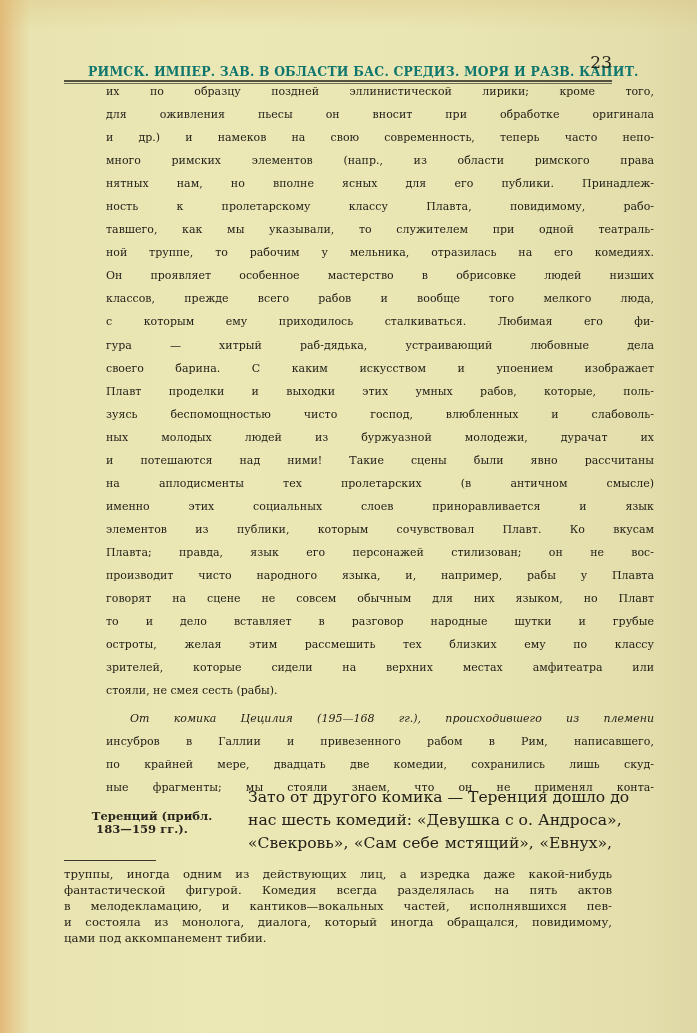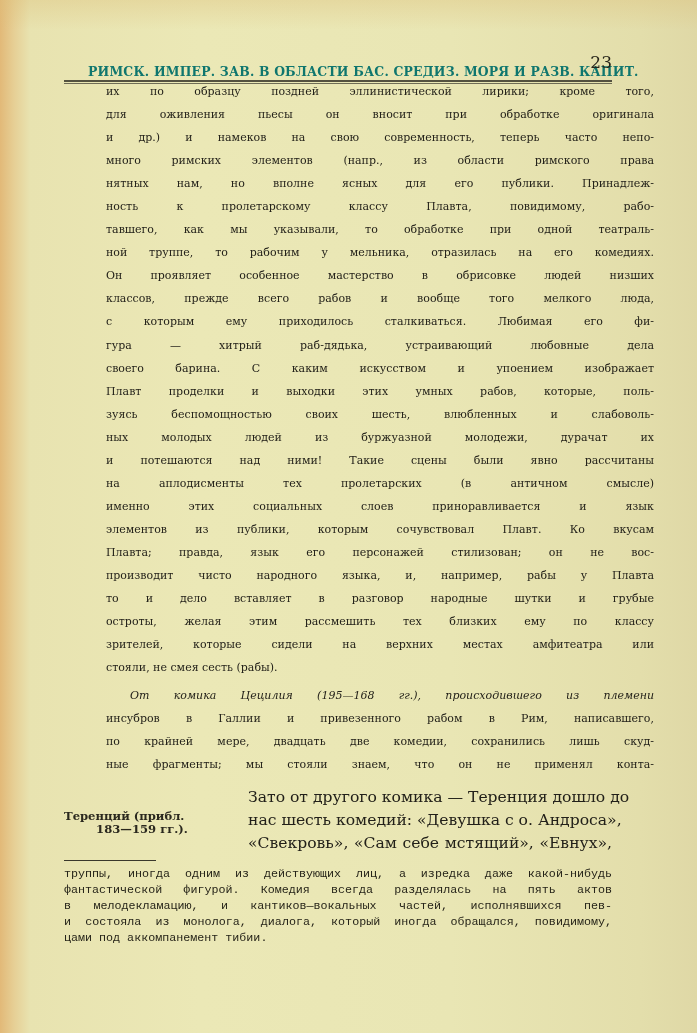--- a/index.html
+++ b/index.html
@@ -103,7 +103,7 @@
     <span class="line">много римских элементов (напр., из области римского права</span>
     <span class="line">нятных нам, но вполне ясных для его публики. Принадлеж-</span>
     <span class="line">ность к пролетарскому классу Плавта, повидимому, рабо-</span>
-    <span class="line">тавшего, как мы указывали, то обработке при одной театраль-</span>
+    <span class="line">тавшего, как мы указывали, то служителем при одной театраль-</span>
     <span class="line">ной труппе, то рабочим у мельника, отразилась на его комедиях.</span>
     <span class="line">Он проявляет особенное мастерство в обрисовке людей низших</span>
     <span class="line">классов, прежде всего рабов и вообще того мелкого люда,</span>

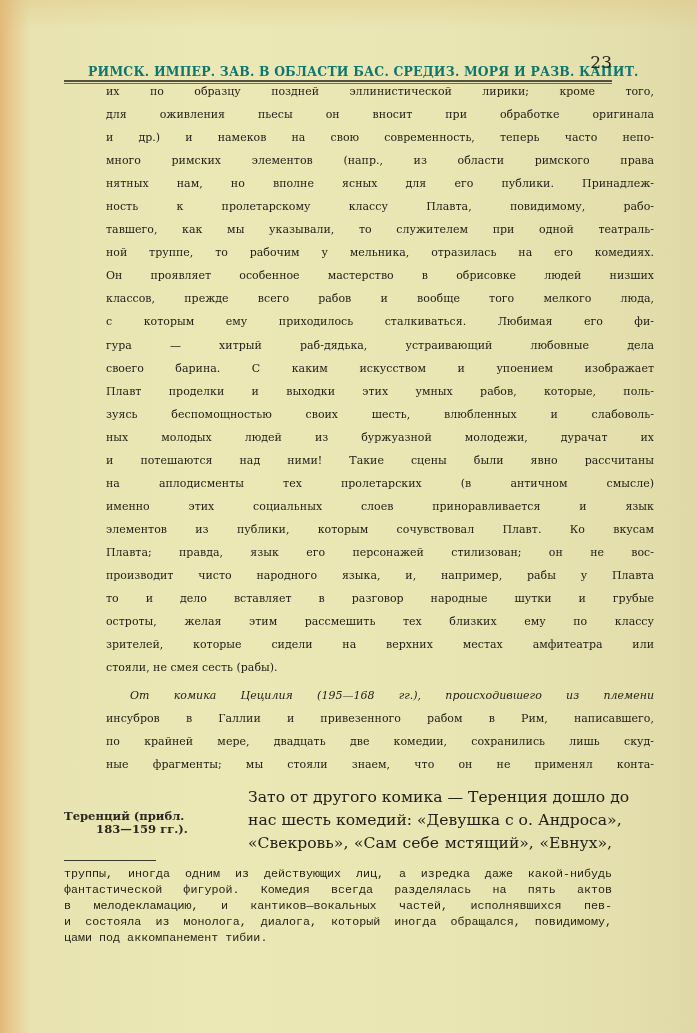--- a/index.html
+++ b/index.html
@@ -111,7 +111,7 @@
     <span class="line">гура — хитрый раб-дядька, устраивающий любовные дела</span>
     <span class="line">своего барина. С каким искусством и упоением изображает</span>
     <span class="line">Плавт проделки и выходки этих умных рабов, которые, поль-</span>
-    <span class="line">зуясь беспомощностью своих шесть, влюбленных и слабоволь-</span>
+    <span class="line">зуясь беспомощностью чисто господ, влюбленных и слабоволь-</span>
     <span class="line">ных молодых людей из буржуазной молодежи, дурачат их</span>
     <span class="line">и потешаются над ними! Такие сцены были явно рассчитаны</span>
     <span class="line">на аплодисменты тех пролетарских (в античном смысле)</span>

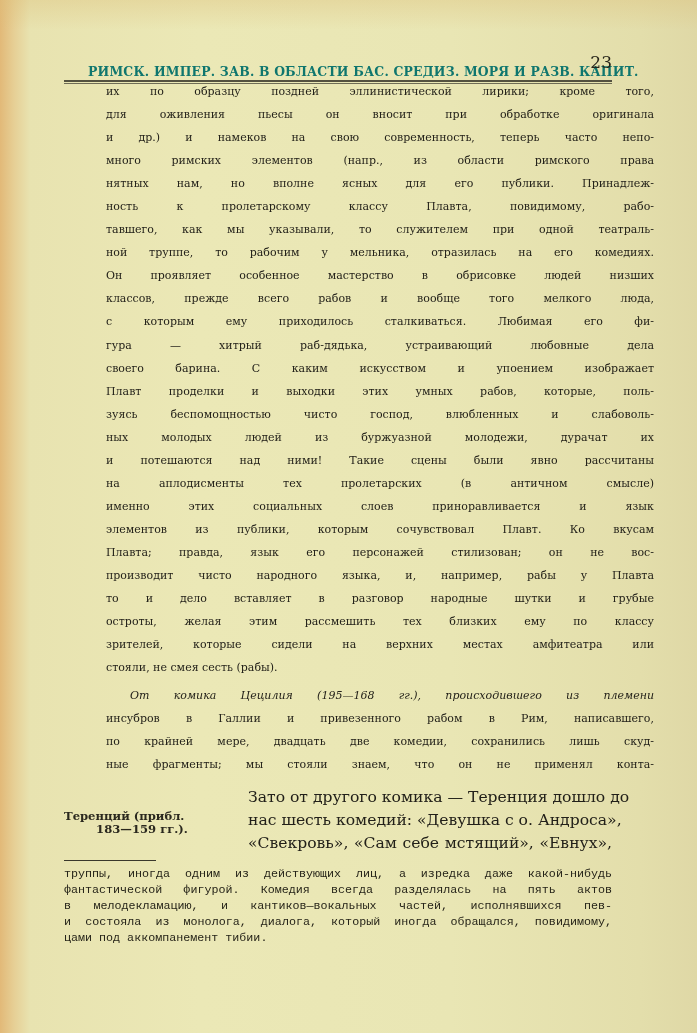--- a/index.html
+++ b/index.html
@@ -119,6 +119,7 @@
     <span class="line">элементов из публики, которым сочувствовал Плавт. Ко вкусам</span>
     <span class="line">Плавта; правда, язык его персонажей стилизован; он не вос-</span>
     <span class="line">производит чисто народного языка, и, например, рабы у Плавта</span>
+    <span class="line">говорят на сцене не совсем обычным для них языком, но Плавт</span>
     <span class="line">то и дело вставляет в разговор народные шутки и грубые</span>
     <span class="line">остроты, желая этим рассмешить тех близких ему по классу</span>
     <span class="line">зрителей, которые сидели на верхних местах амфитеатра или</span>

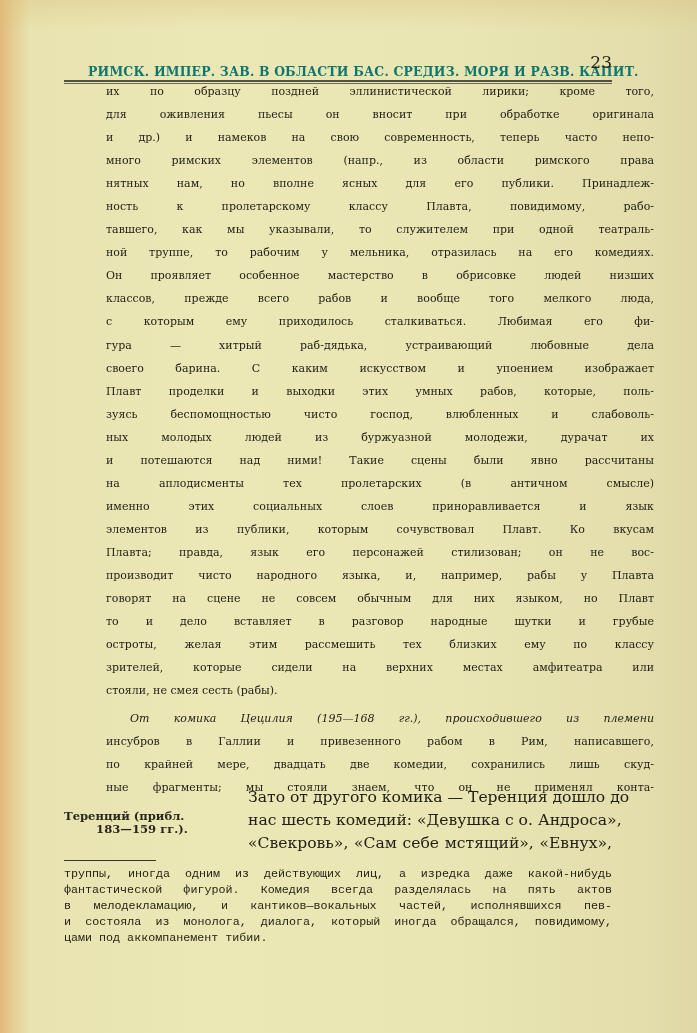--- a/index.html
+++ b/index.html
@@ -72,7 +72,7 @@
     font-size: 11.6px; font-weight: bold; line-height: 13px;
     text-align: center; color: #2a281e;
   }
-  .margin-note .mn-line1 { display:block; text-align: left; }
+  .margin-note .mn-line1 { display:block; text-align: center; }
   .margin-note .mn-line2 { display:block; padding-right: 20px; }
   .fn-rule {
     position: absolute; left: 64px; top: 860px; width: 92px; height: 0;

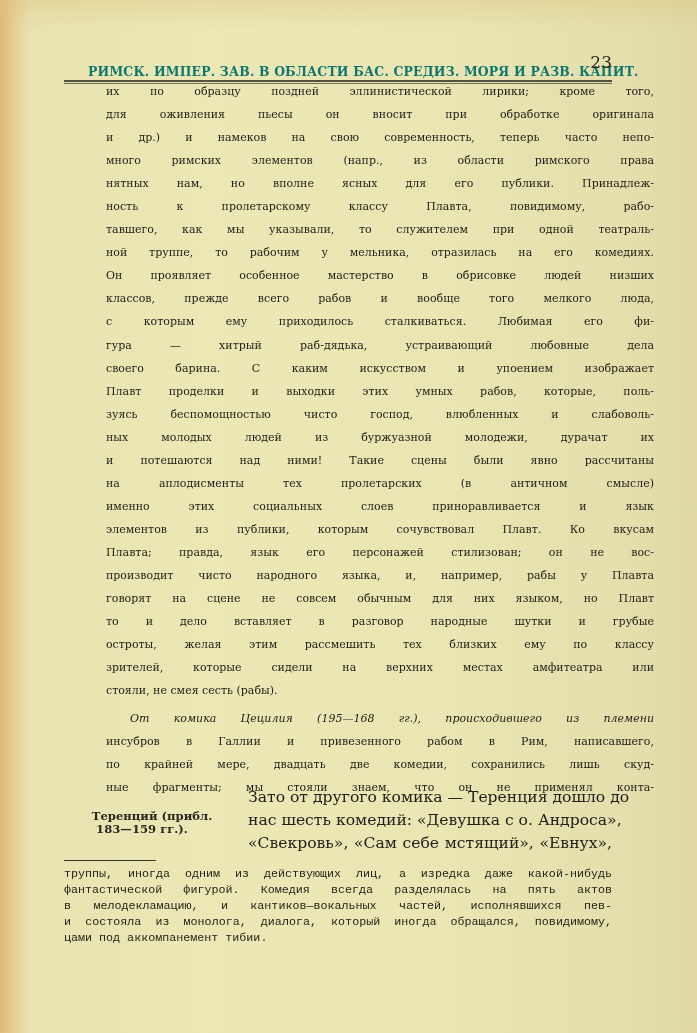--- a/index.html
+++ b/index.html
@@ -82,7 +82,7 @@
     position: absolute; left: 64px; top: 866px; width: 548px;
     font-size: 11.7px; line-height: 16.1px; color: #262419;
   }
-  .footnote .line { height: 16.1px; font-family: Liberation Mono, monospace; }
+  .footnote .line { height: 16.1px; }
 </style>
 </head>
 <body>

